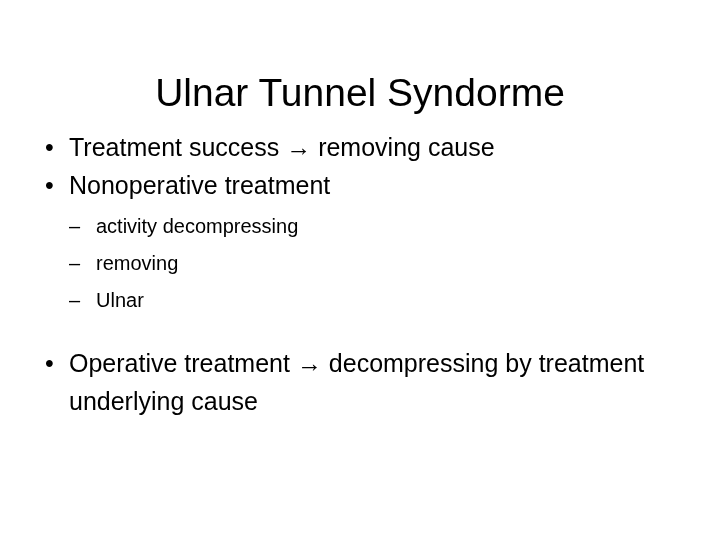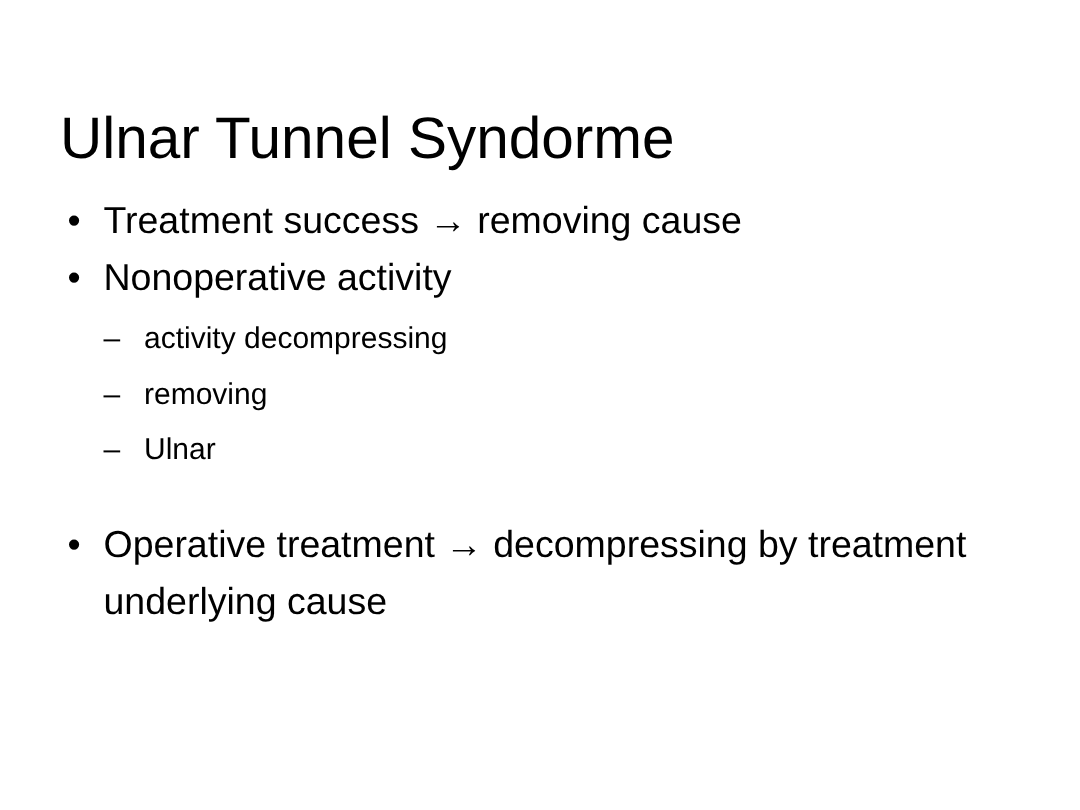--- a/index.html
+++ b/index.html
@@ -28,7 +28,7 @@
     top: 44px;
     left: 40px;
     width: 640px;
-    text-align: left;
+    text-align: center;
     font-size: 39px;
     font-weight: normal;
     line-height: 46px;

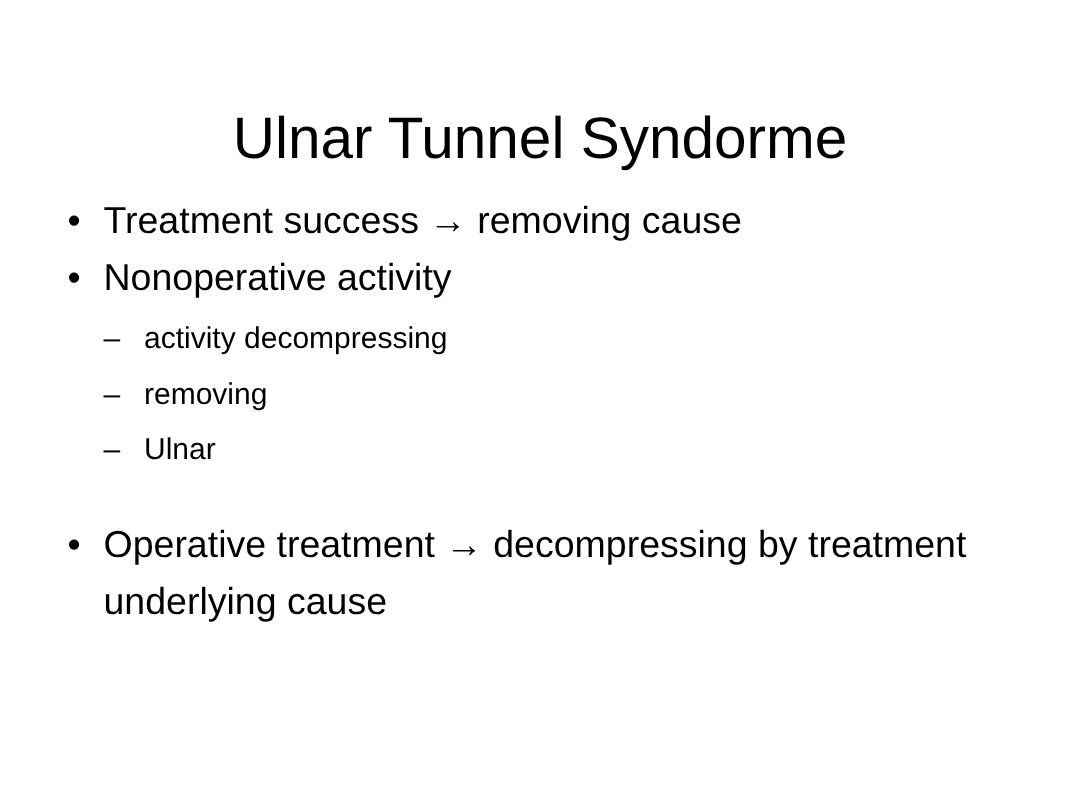--- a/index.html
+++ b/index.html
@@ -114,7 +114,7 @@
 
       <li class="bullet1">
         <span class="dot">•</span>
-        <span class="txt">Nonoperative activity</span>
+        <span class="txt">Nonoperative treatment</span>
       </li>
 
       <li style="list-style:none">

